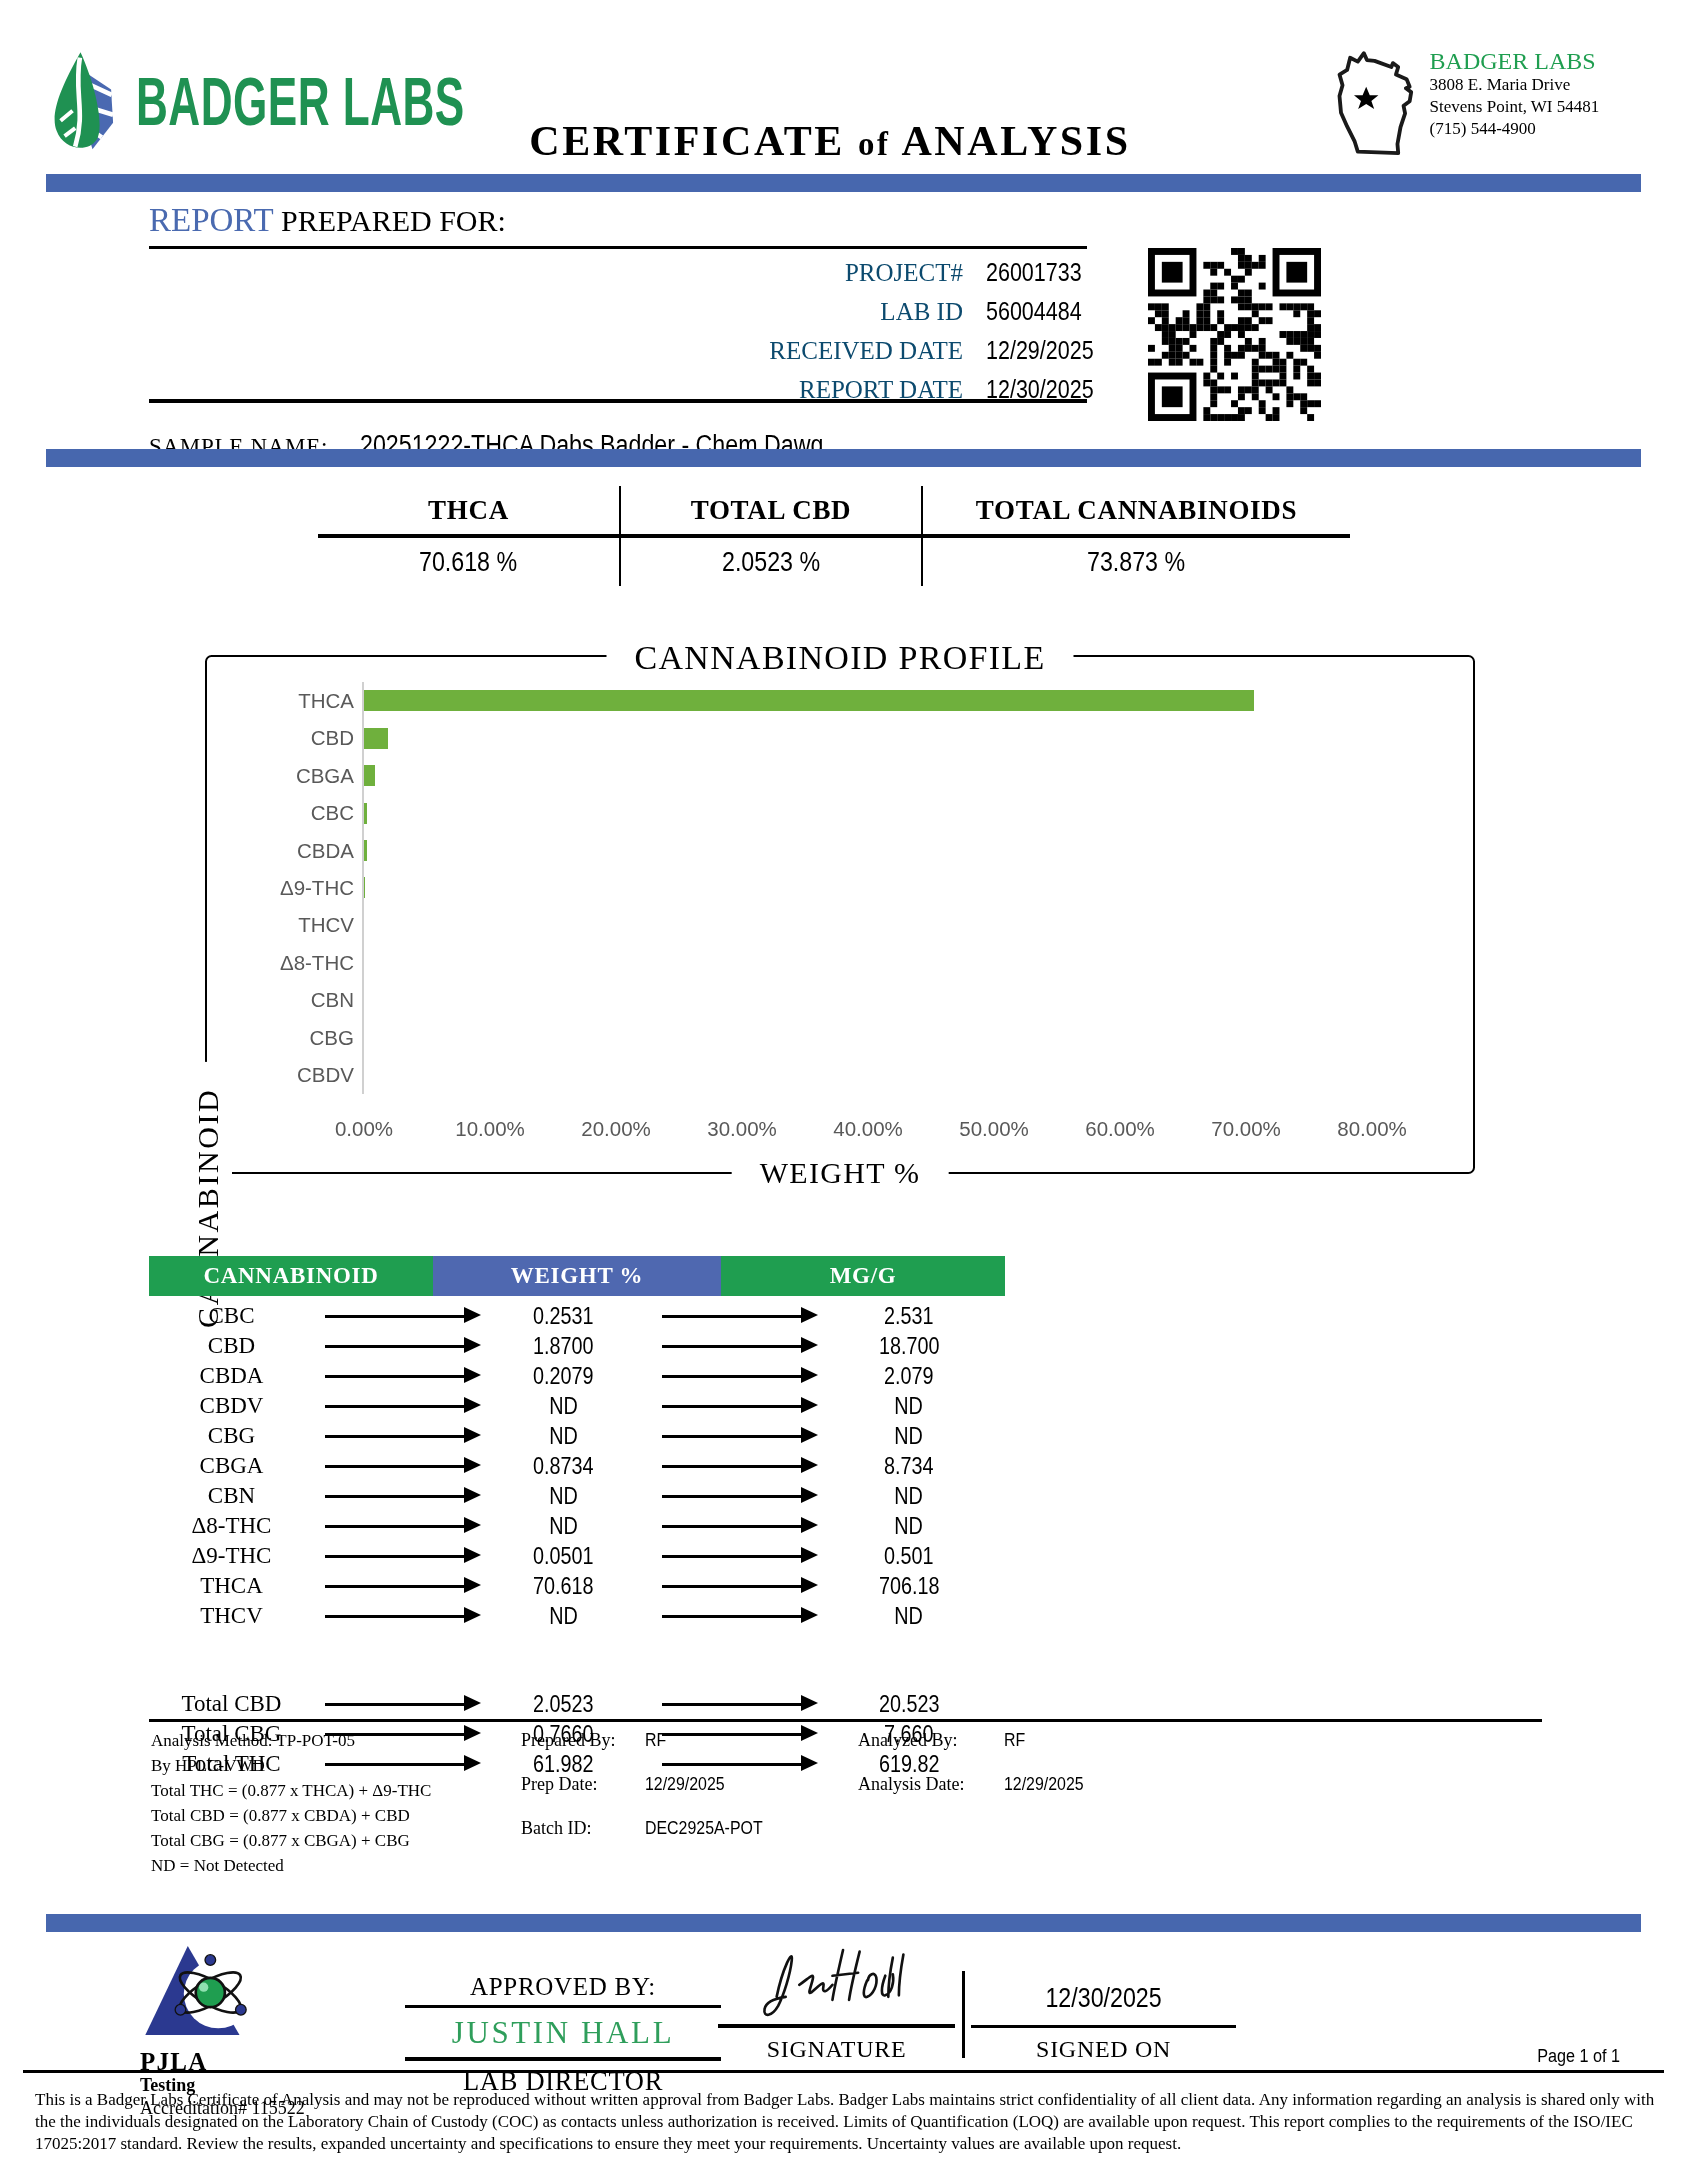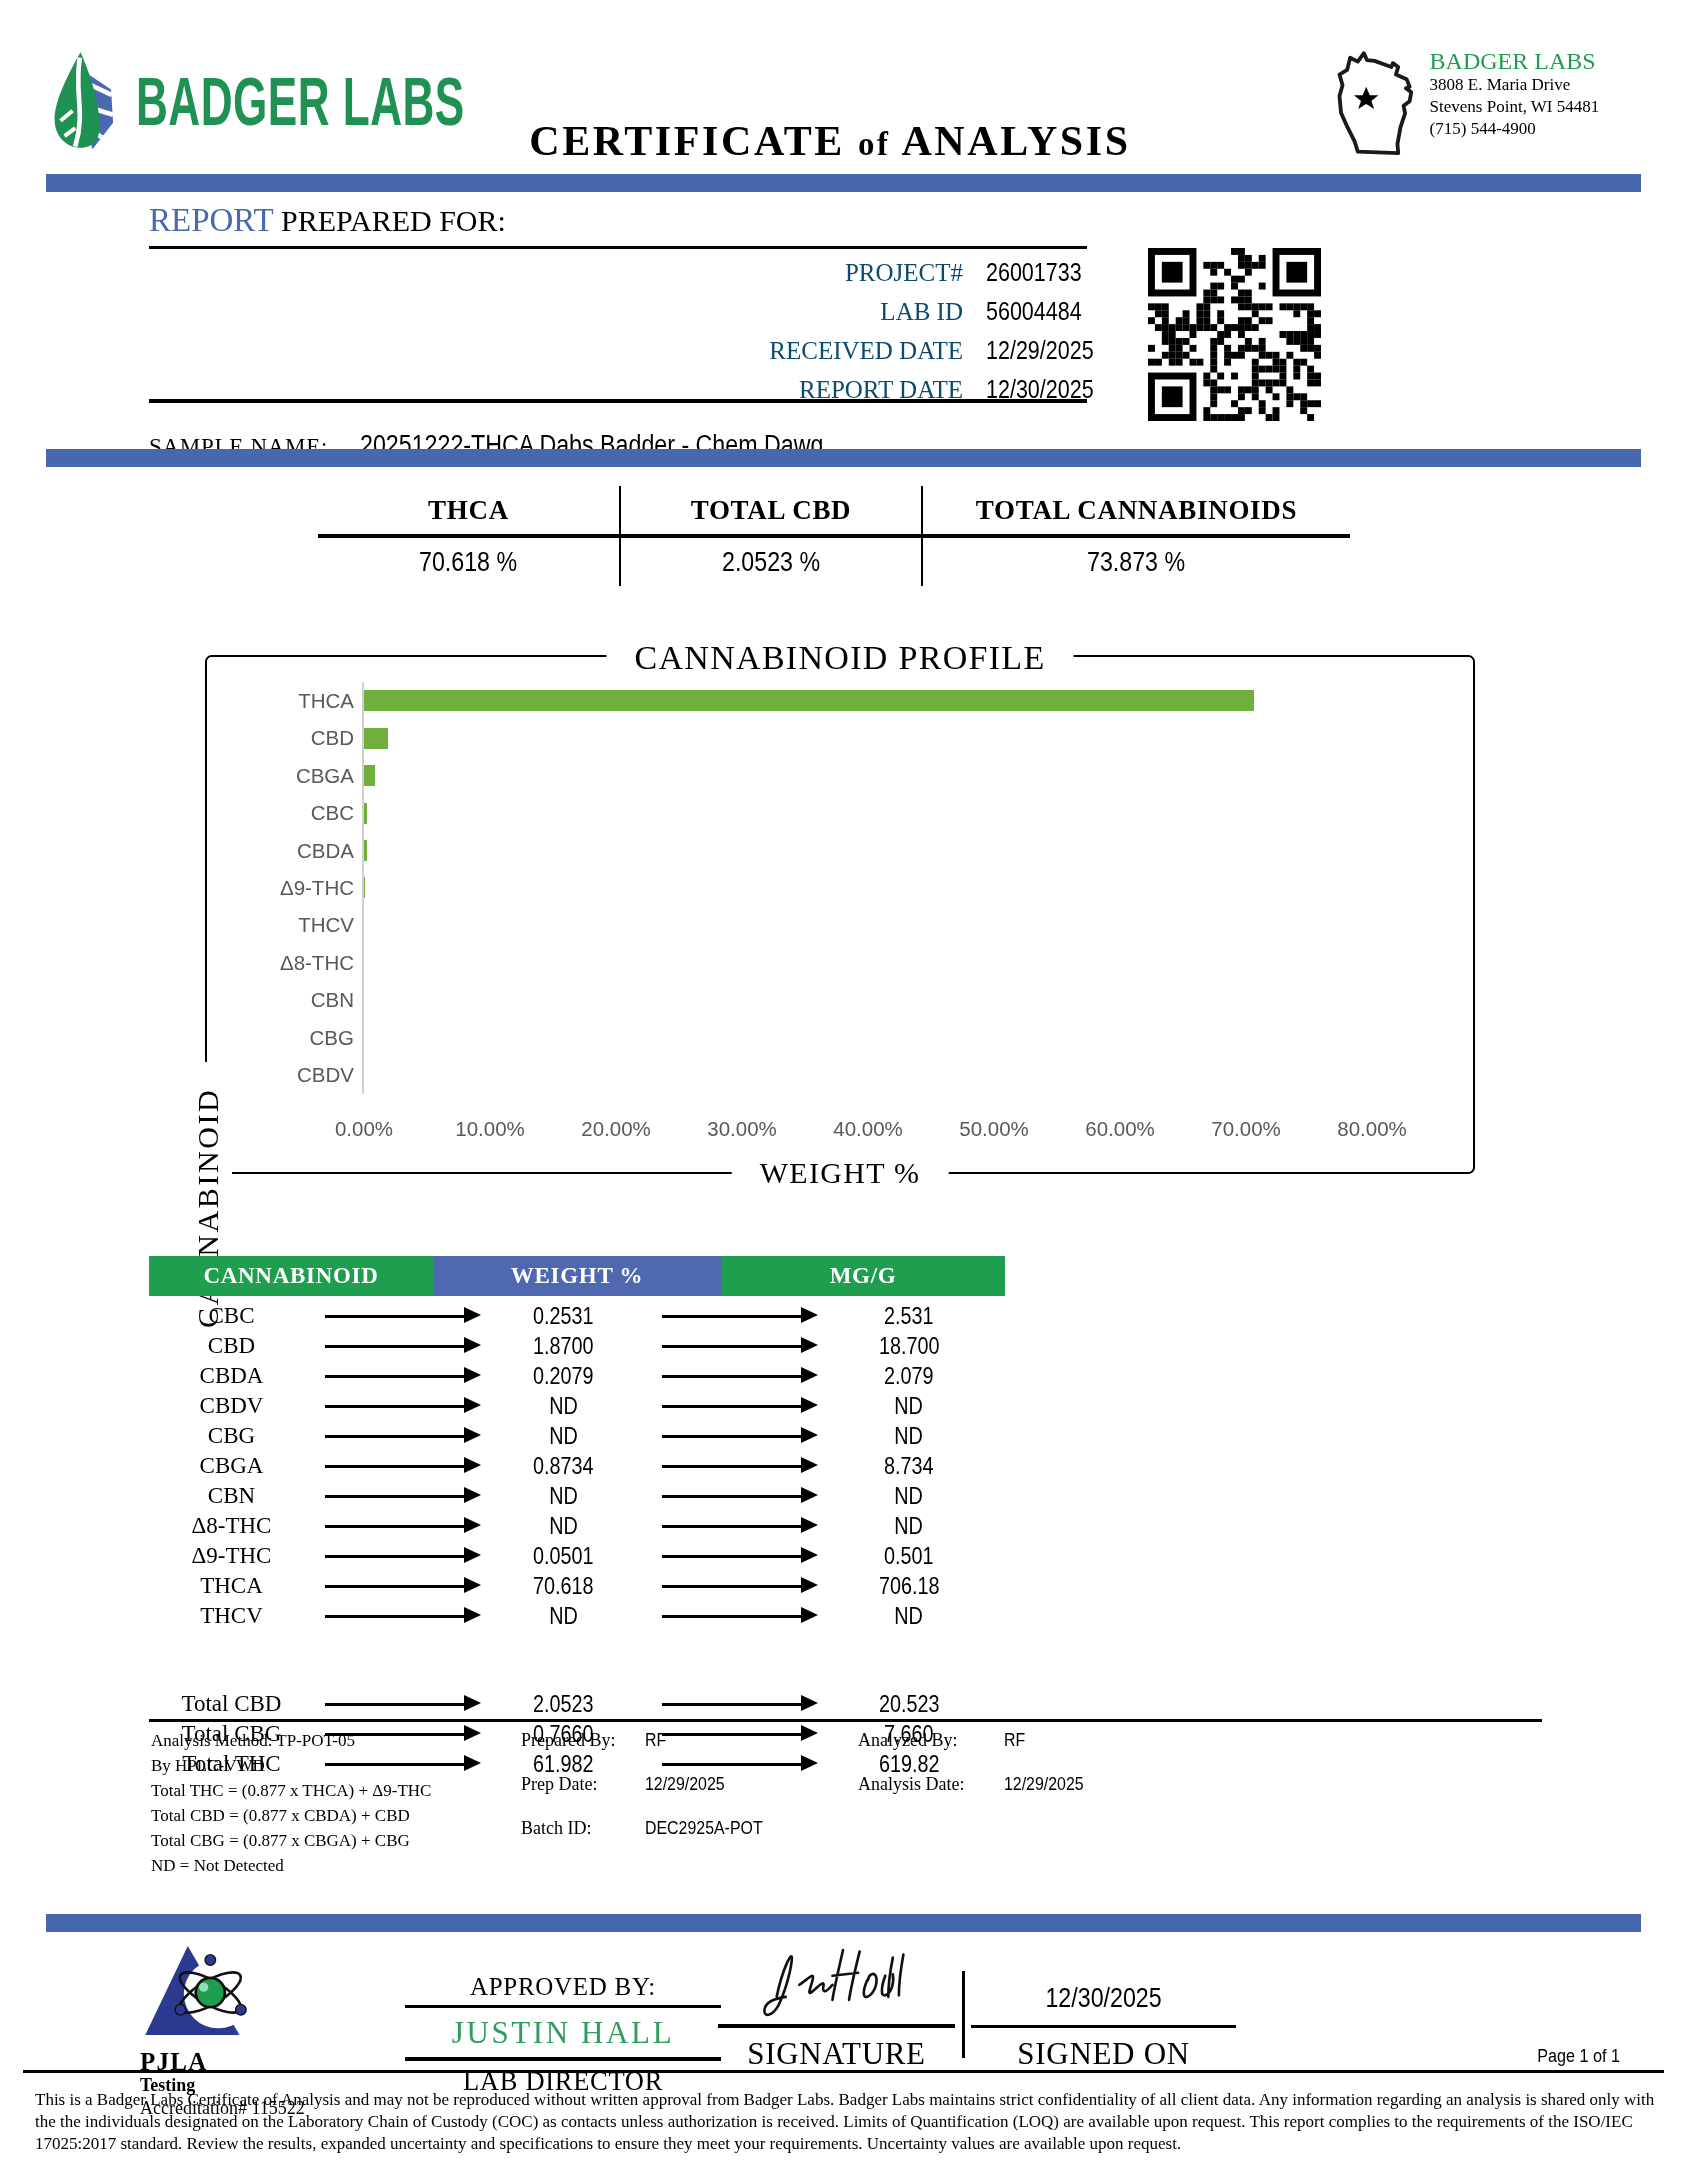--- a/index.html
+++ b/index.html
@@ -118,7 +118,7 @@
   .sig-col{width:251px;text-align:center;}
   .sig-draw{height:83px;}
   .sig-rule{height:3.3px;background:#000;margin:1.3px 6.6px 8px;}
-  .sig-label{font-size:31px;letter-spacing:0.7px;}
+  .sig-label{font-size:24px;letter-spacing:0.7px;}
   .vdiv{width:2.6px;background:#000;height:87px;margin-top:33px;}
   .date-col{width:278px;text-align:center;padding-top:45px;}
   .date-val{font-size:27px;margin-bottom:10.6px;}

